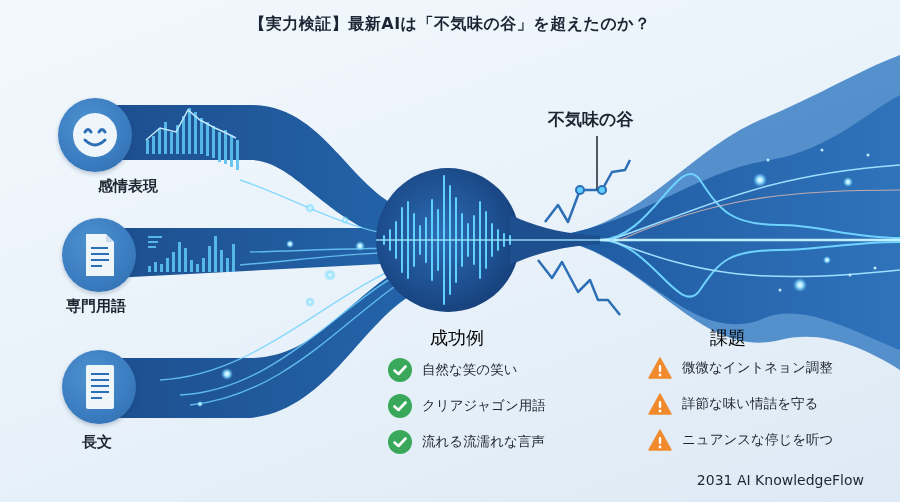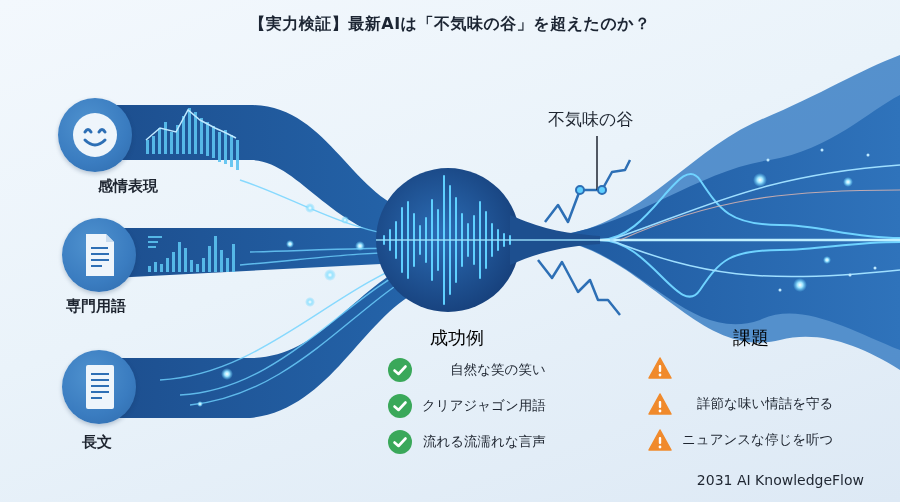--- a/index.html
+++ b/index.html
@@ -23,7 +23,7 @@
     position: absolute; font-size: 15px; font-weight: bold; color: #1e2530;
   }
   .valley-label {
-    position: absolute; left: 548px; top: 108px; font-size: 17px; font-weight: normal; color: #1e2530;
+    position: absolute; left: 548px; top: 108px; font-size: 17px; font-weight: bold; color: #1e2530;
   }
   .col-title {
     position: absolute; font-size: 18px; font-weight: normal; color: #000000;

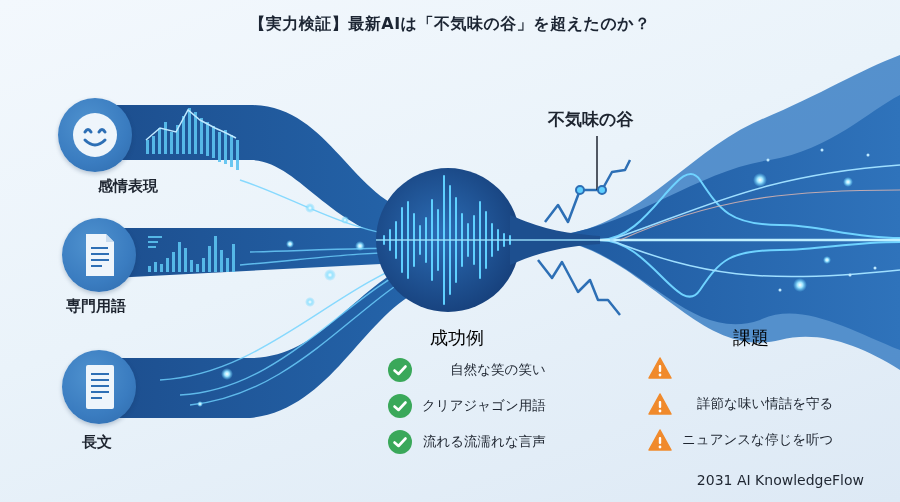--- a/index.html
+++ b/index.html
@@ -255,7 +255,7 @@
   </div>
 </div>
 
-<div class="col-title" style="left:721px; top:326px;padding-left:12px;">課題</div>
+<div class="col-title" style="left:698px; top:326px;padding-left:12px;">課題</div>
 <div class="list" style="left:648px; top:350px;">
   <div class="list-item">
     <svg class="badge" viewBox="0 0 24 24">

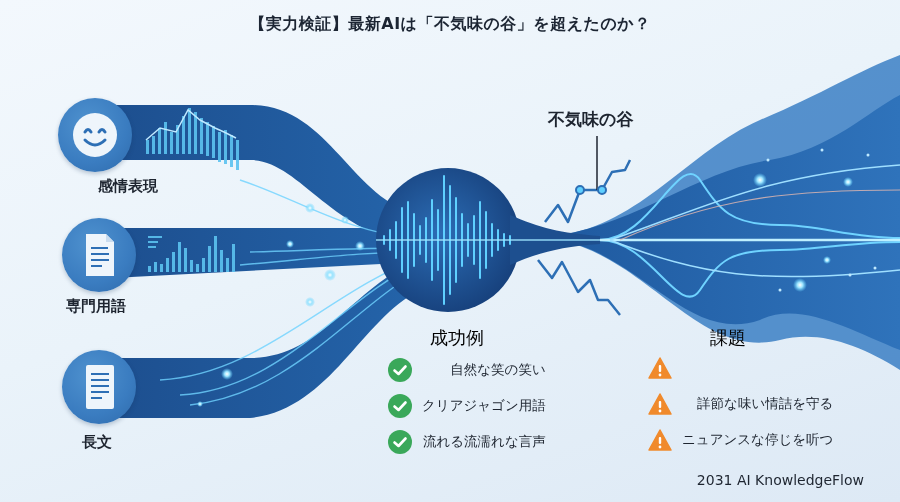--- a/index.html
+++ b/index.html
@@ -29,7 +29,7 @@
     position: absolute; font-size: 18px; font-weight: normal; color: #000000;
   }
   .list { position: absolute; }
-  .list-item { display: flex; align-items: center; height: 36px; justify-content: space-between; }
+  .list-item { display: flex; align-items: center; height: 36px; }
   .badge { width: 24px; height: 24px; margin-right: 10px; flex: none; }
   .item-text { font-size: 13.5px; color: #1e2530; }
   .footer {

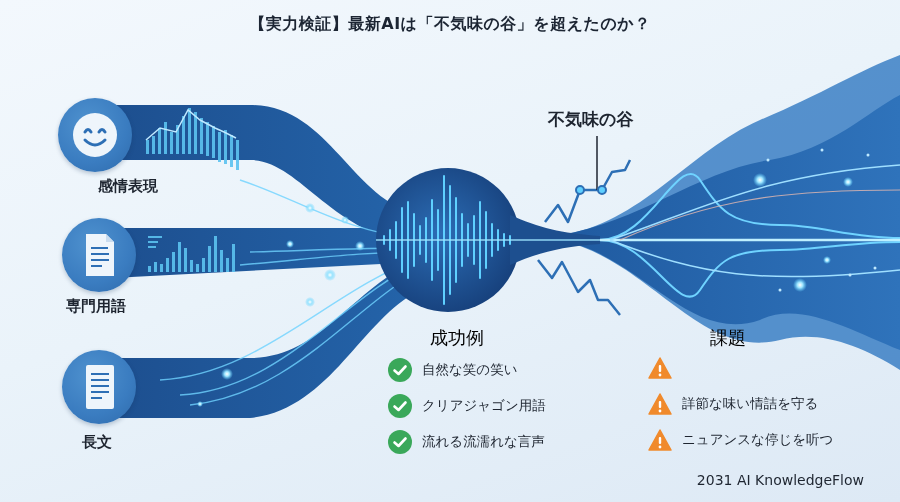--- a/index.html
+++ b/index.html
@@ -263,6 +263,7 @@
         <rect x="10.8" y="9" width="2.4" height="7" rx="1" fill="#fff"></rect>
         <circle cx="12" cy="19" r="1.4" fill="#fff"></circle>
       </svg>
+    <span class="item-text">微微なイントネョン調整</span>
   </div>
   <div class="list-item">
     <svg class="badge" viewBox="0 0 24 24">

